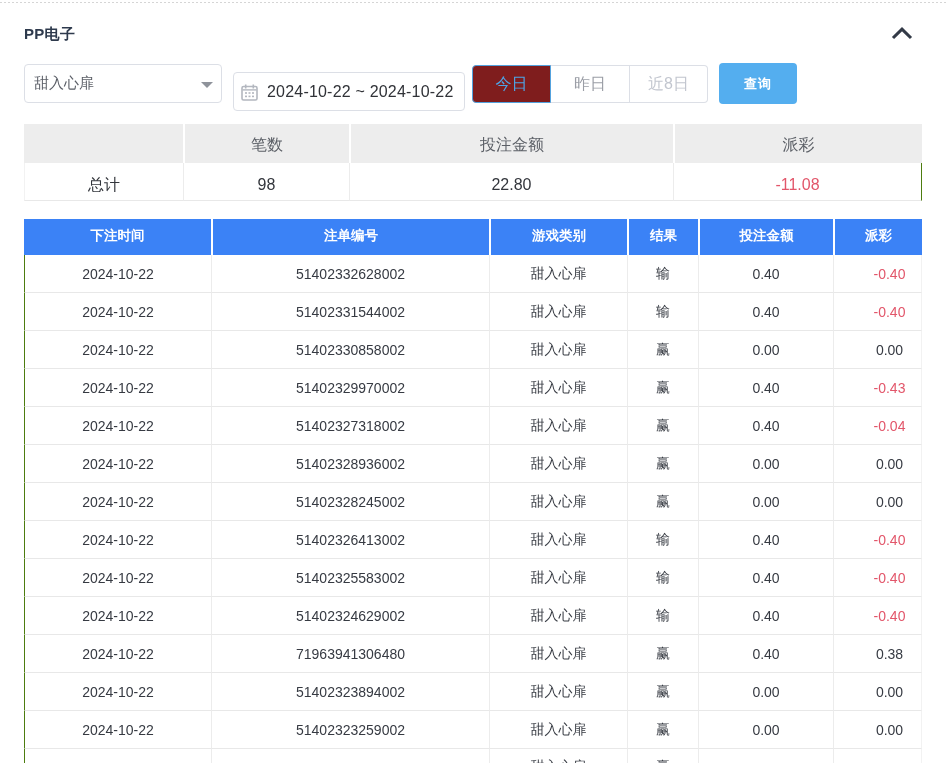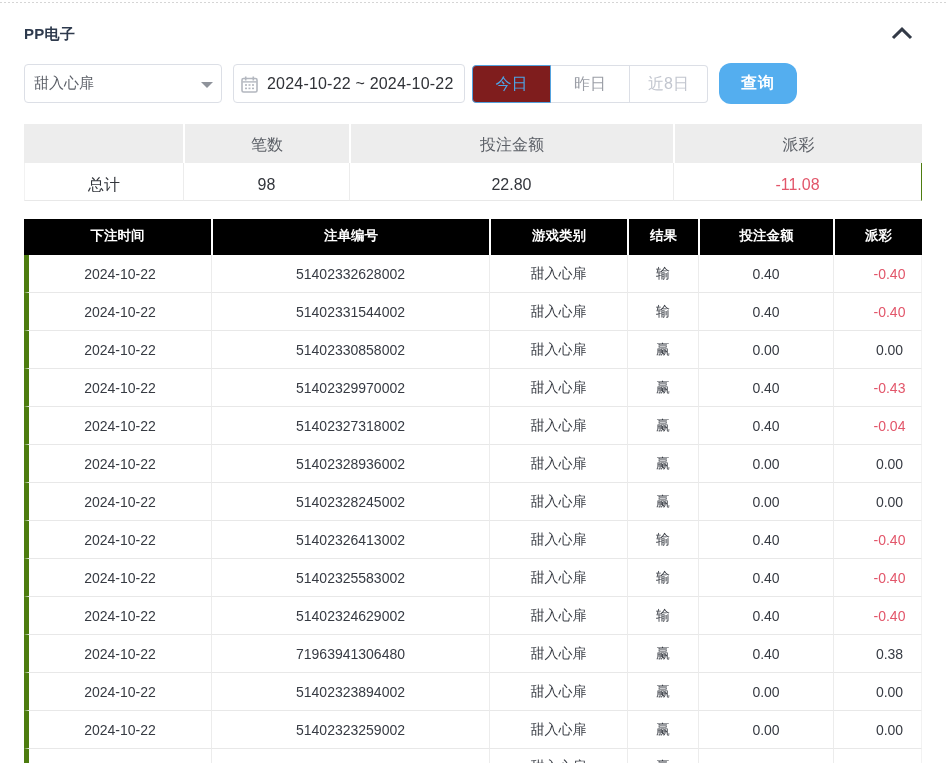--- a/index.html
+++ b/index.html
@@ -33,7 +33,7 @@
     border-top:6.5px solid #8f939b; margin-top:3px;
   }
   .date-box {
-    position:absolute; left:209px; top:0; width:232px; height:39px;
+    position:absolute; left:209px; top:8px; width:232px; height:39px;
     border:1px solid #dcdfe6; border-radius:4px; background:#fff;
     display:flex; align-items:center; padding:0 6px 0 7px; cursor:pointer;
   }

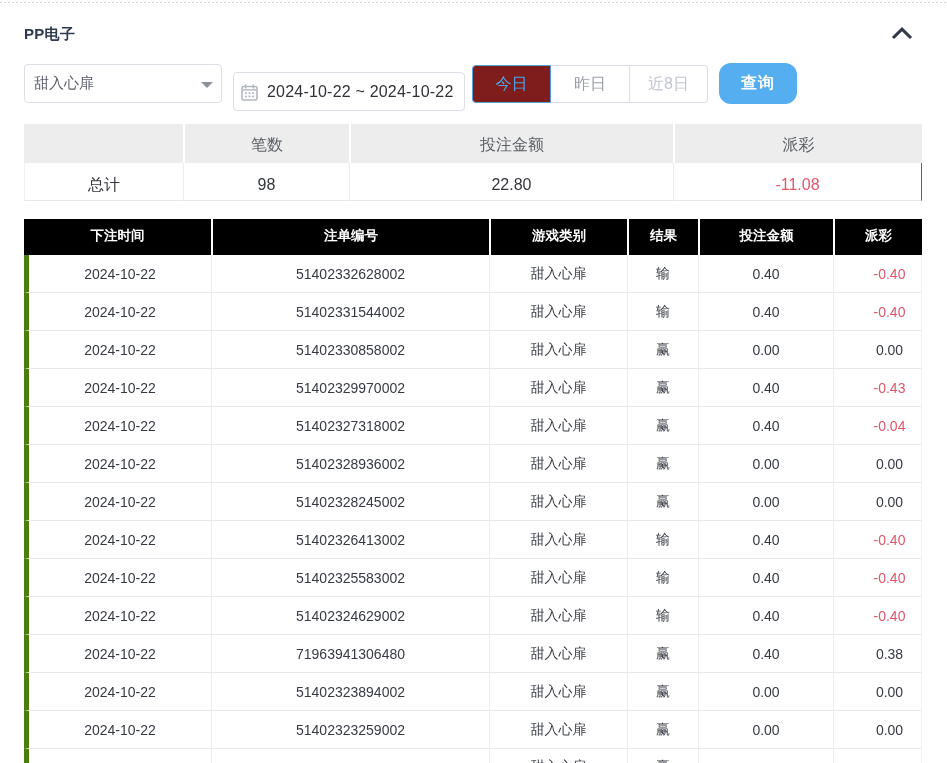--- a/index.html
+++ b/index.html
@@ -55,8 +55,8 @@
 
   .query-btn {
     position:absolute; left:695px; top:-1px; width:78px; height:41px;
-    background:#54aeef; border:none; border-radius:12px; color:#fff;
-    font-family:inherit; font-size:16px; font-weight:700; cursor:pointer;
+    background:#54aeef; border:none; border-radius:4px; color:#fff;
+    font-family:inherit; font-size:13px; font-weight:700; cursor:pointer;
     display:flex; align-items:center; justify-content:center; letter-spacing:1px;
   }
 

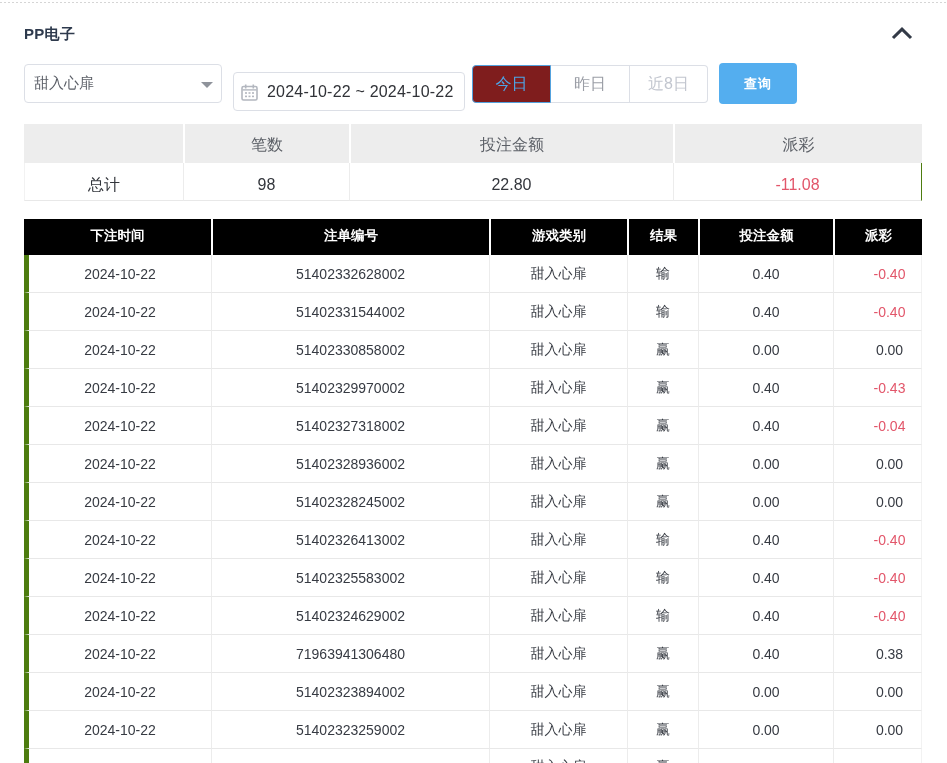--- a/index.html
+++ b/index.html
@@ -78,7 +78,7 @@
   
   .grid { position:absolute; left:24px; top:219px; width:898px; }
   .grid th {
-    height:36px; background:#000000; color:#fff; font-size:13.5px; font-weight:700;
+    height:36px; background:#3b82f6; color:#fff; font-size:13.5px; font-weight:700;
     text-align:center; border-left:2px solid #fff; padding-bottom:3px;
   }
   .grid th:first-child { border-left:none; }

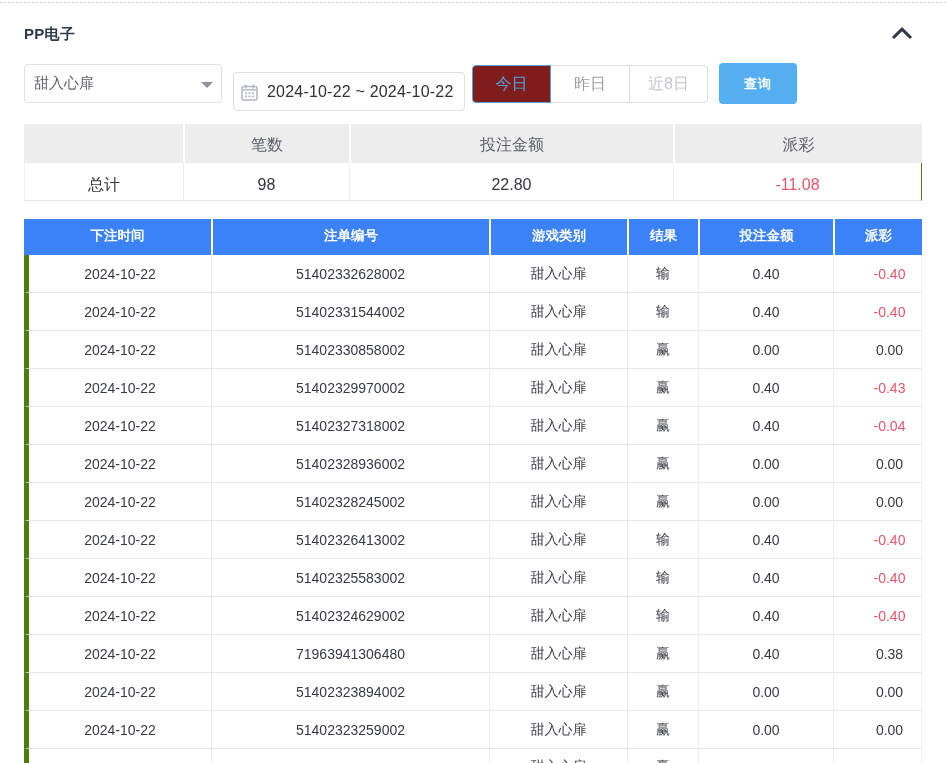--- a/index.html
+++ b/index.html
@@ -86,7 +86,7 @@
     height:38px; background:#fff; font-size:14px; color:#363a42; text-align:center;
     border-left:1px solid #ececec; border-bottom:1px solid #e8e8e8; white-space:nowrap;
   }
-  .grid td:first-child { border-left:5px solid #4d7c0f; }
+  .grid td:first-child { border-left:1px solid #4d7c0f; }
   .grid td:last-child { border-right:1px solid #f2f2f2;padding-left:24px; }
   .summary td.neg, .grid td.neg { color:#e2566a; }
   .grid tr.partial td { padding-bottom:2px; }

